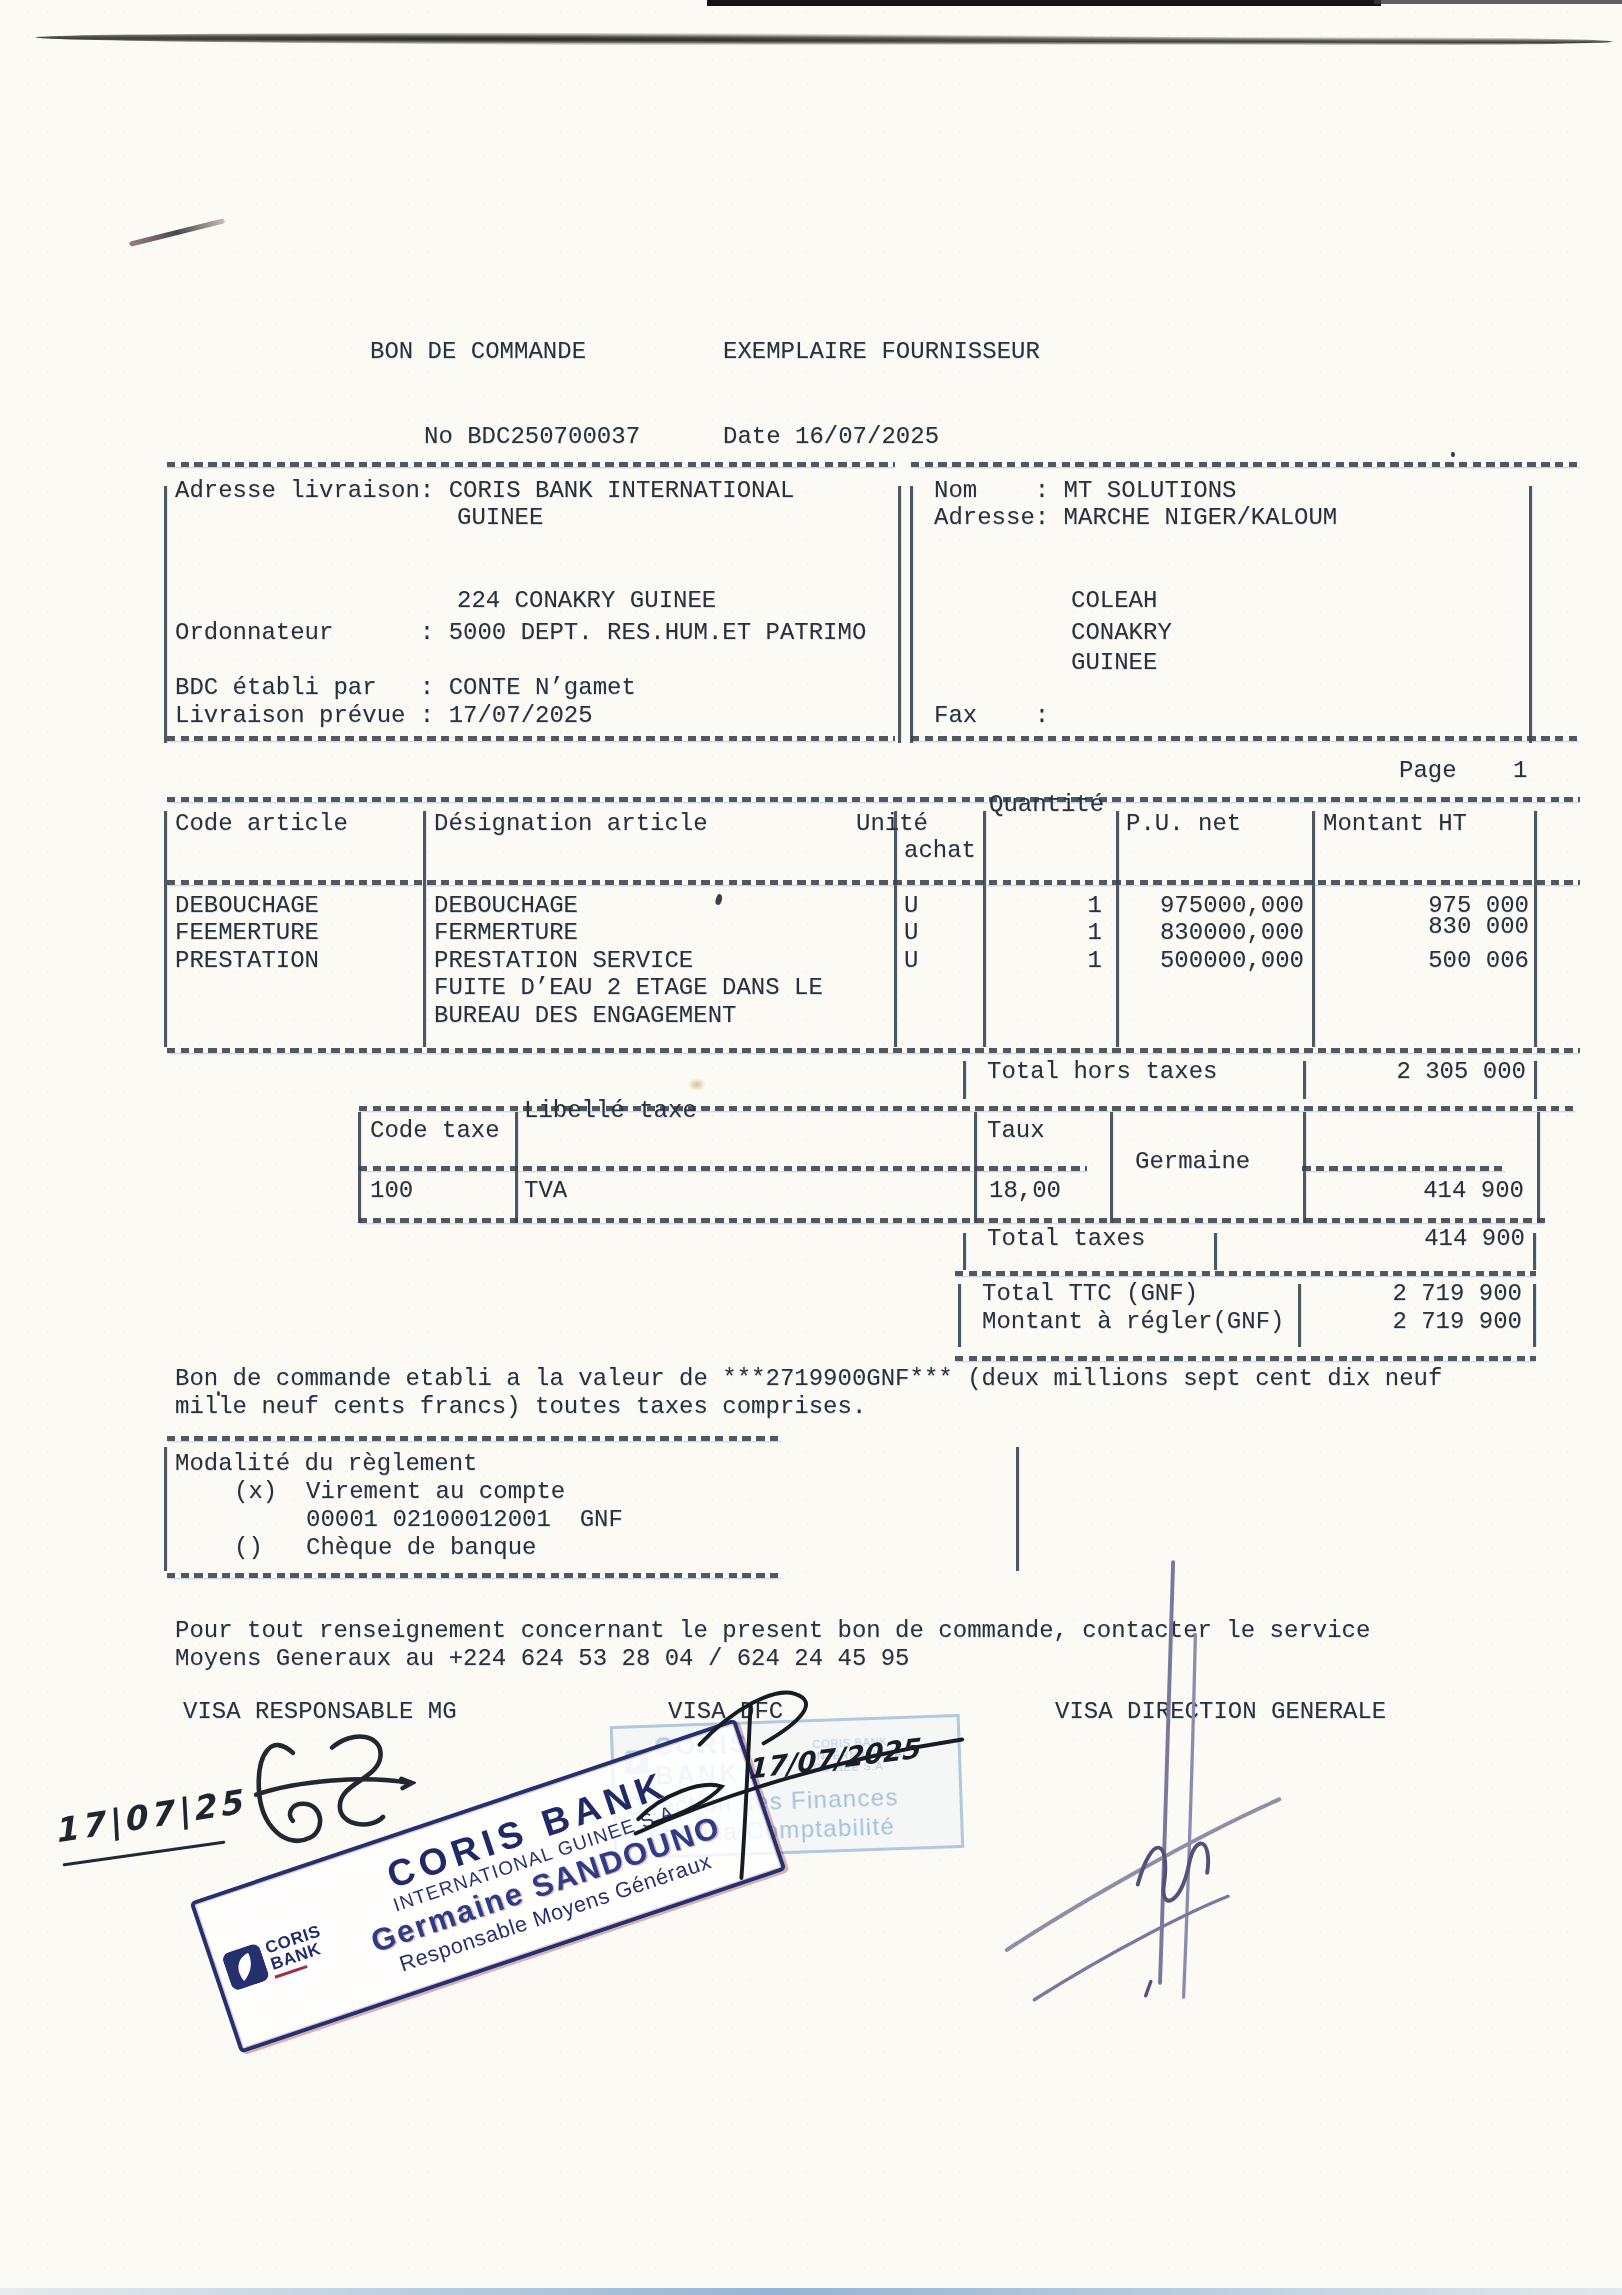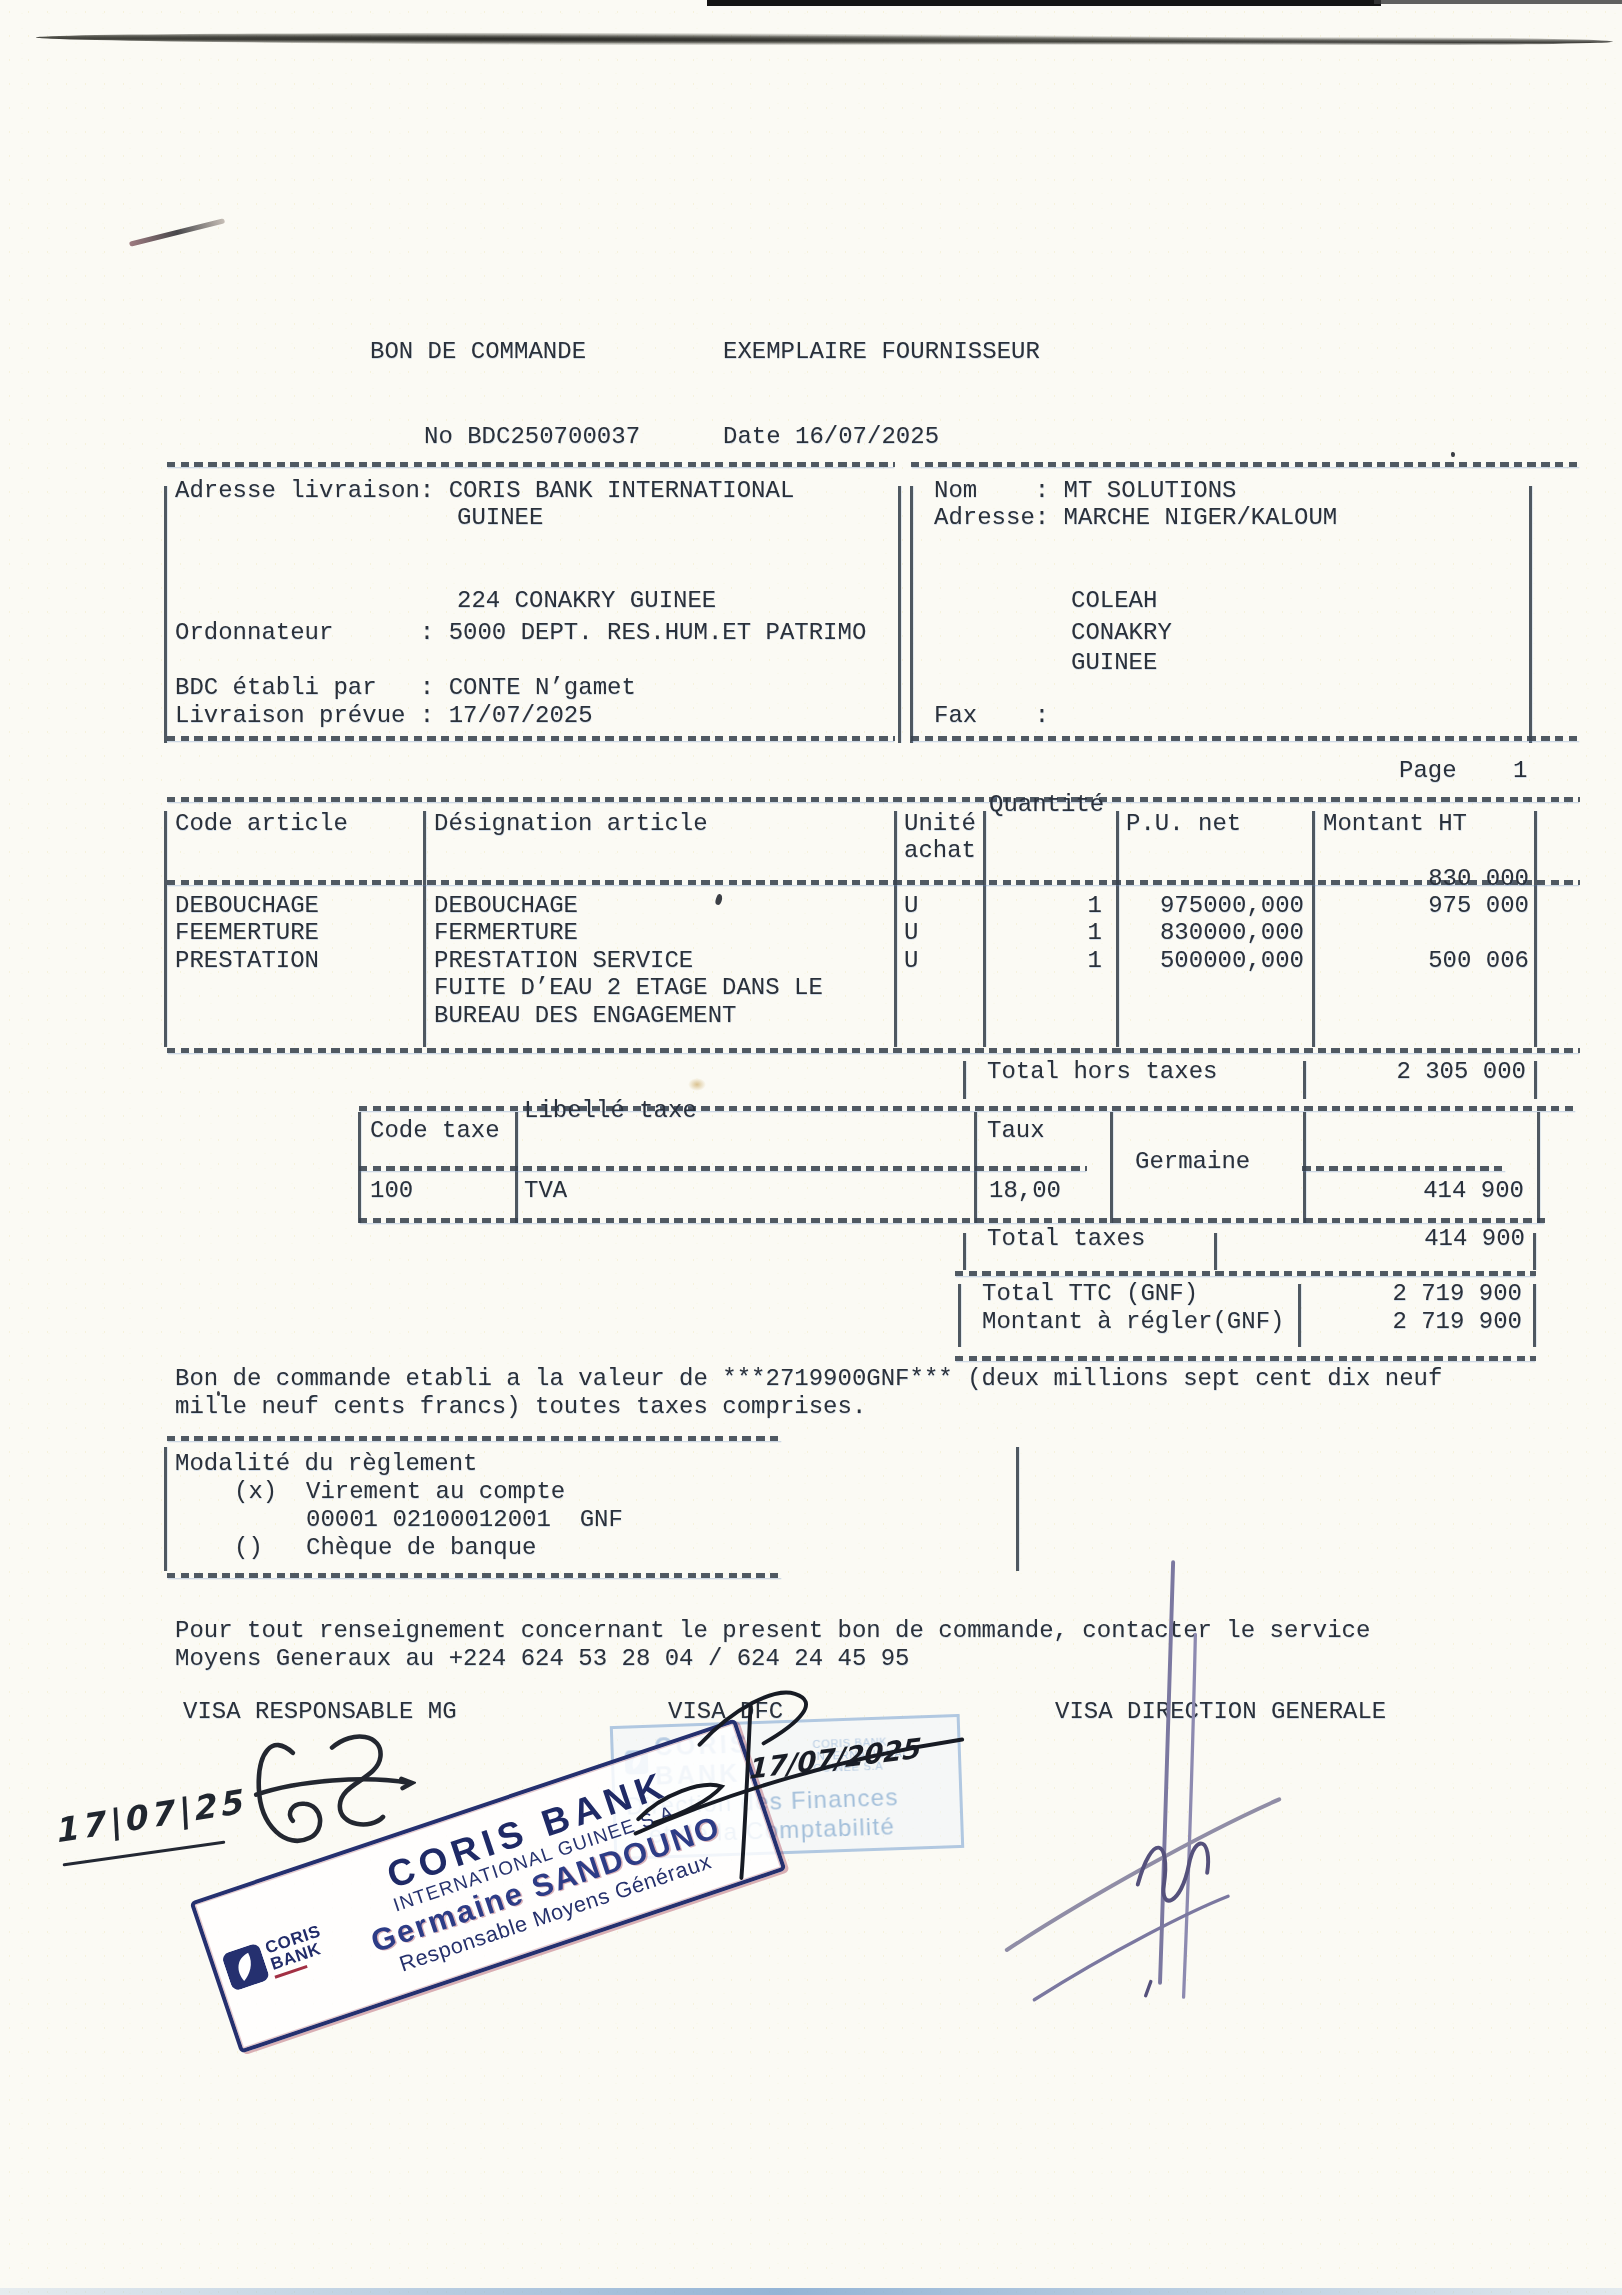--- a/index.html
+++ b/index.html
@@ -140,7 +140,7 @@
 
     <div class="t" style="left:175px;top:809px">Code article</div>
     <div class="t" style="left:434px;top:809px">Désignation article</div>
-    <div class="t" style="left:904px;top:809px">Unité</div>
+    <div class="t" style="left:856px;top:809px">Unité</div>
     <div class="t" style="left:904px;top:836px">achat</div>
     <div class="t" style="left:989px;top:790px">Quantité</div>
     <div class="t" style="left:1126px;top:809px">P.U. net</div>

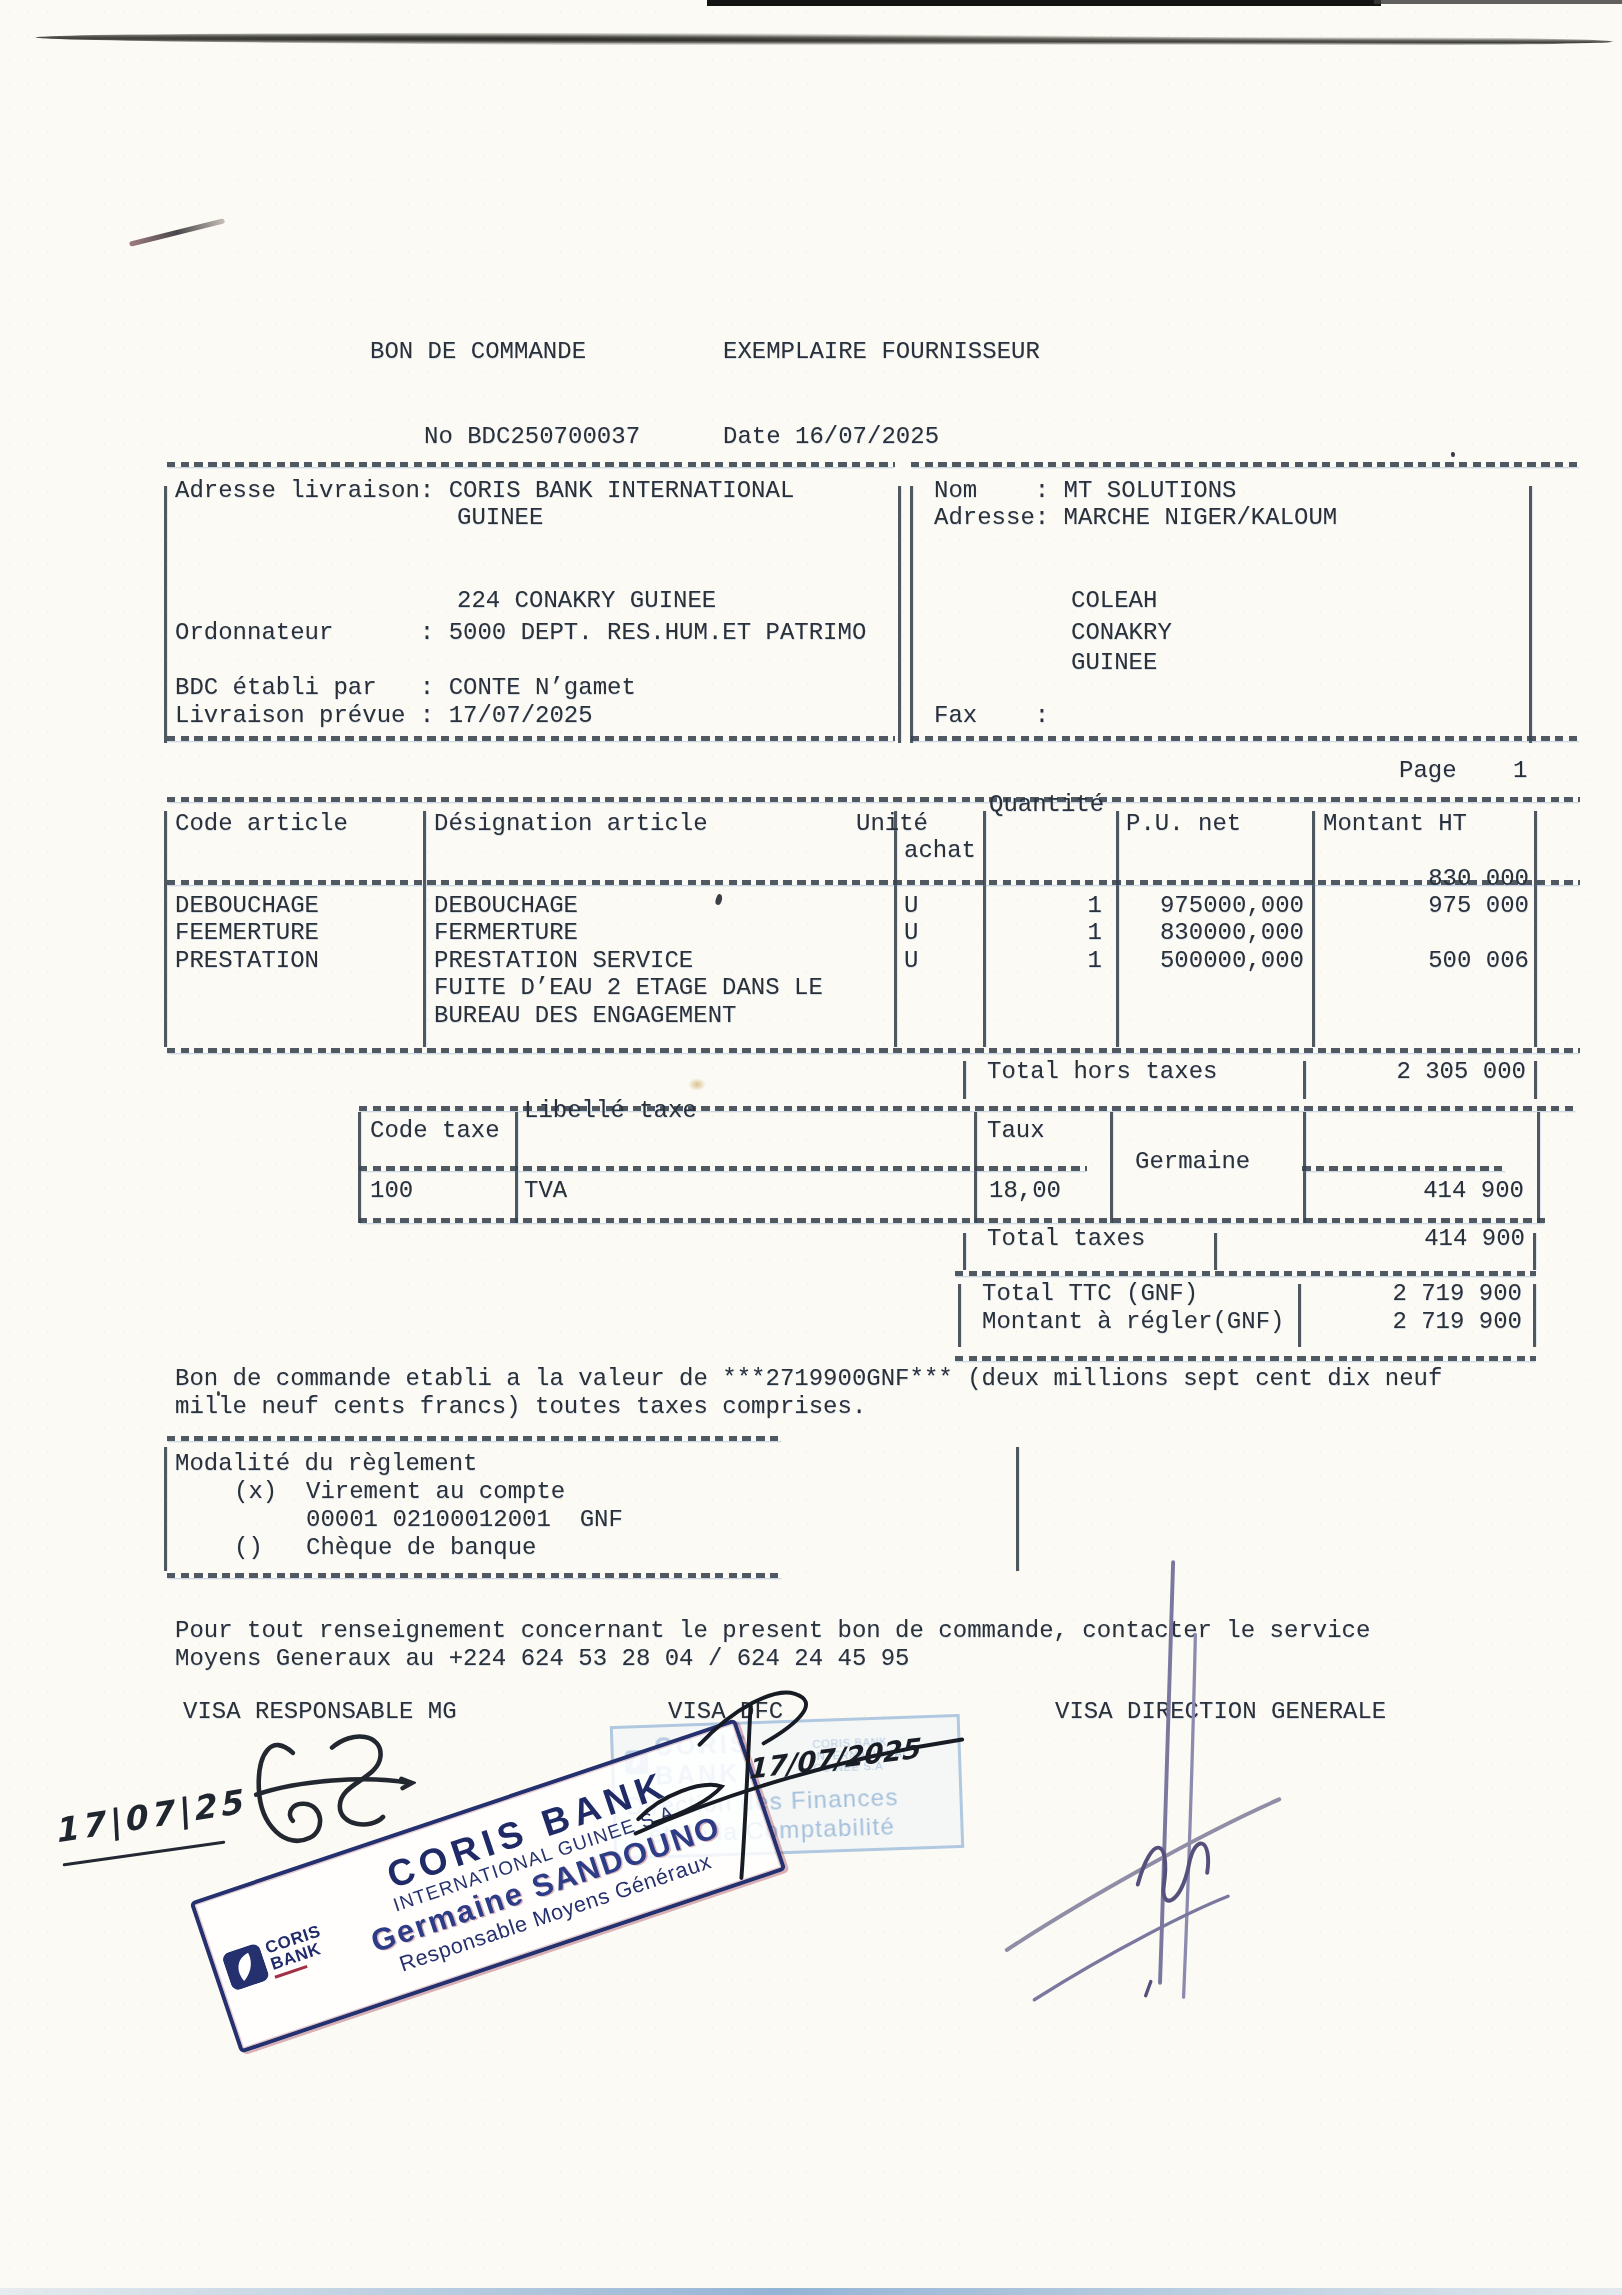--- a/index.html
+++ b/index.html
@@ -163,7 +163,7 @@
       <div class="t" style="left:904px;top:918px">U</div>
       <div class="t r" style="left:1001px;top:918px;width:101px">1</div>
       <div class="t r" style="left:1126px;top:918px;width:178px">830000,000</div>
-      <div class="t r" style="left:1322px;top:864px;width:207px">830 000</div>
+      <div class="t r" style="left:1322px;top:912px;width:207px">830 000</div>
     </div>
 
     <div>

